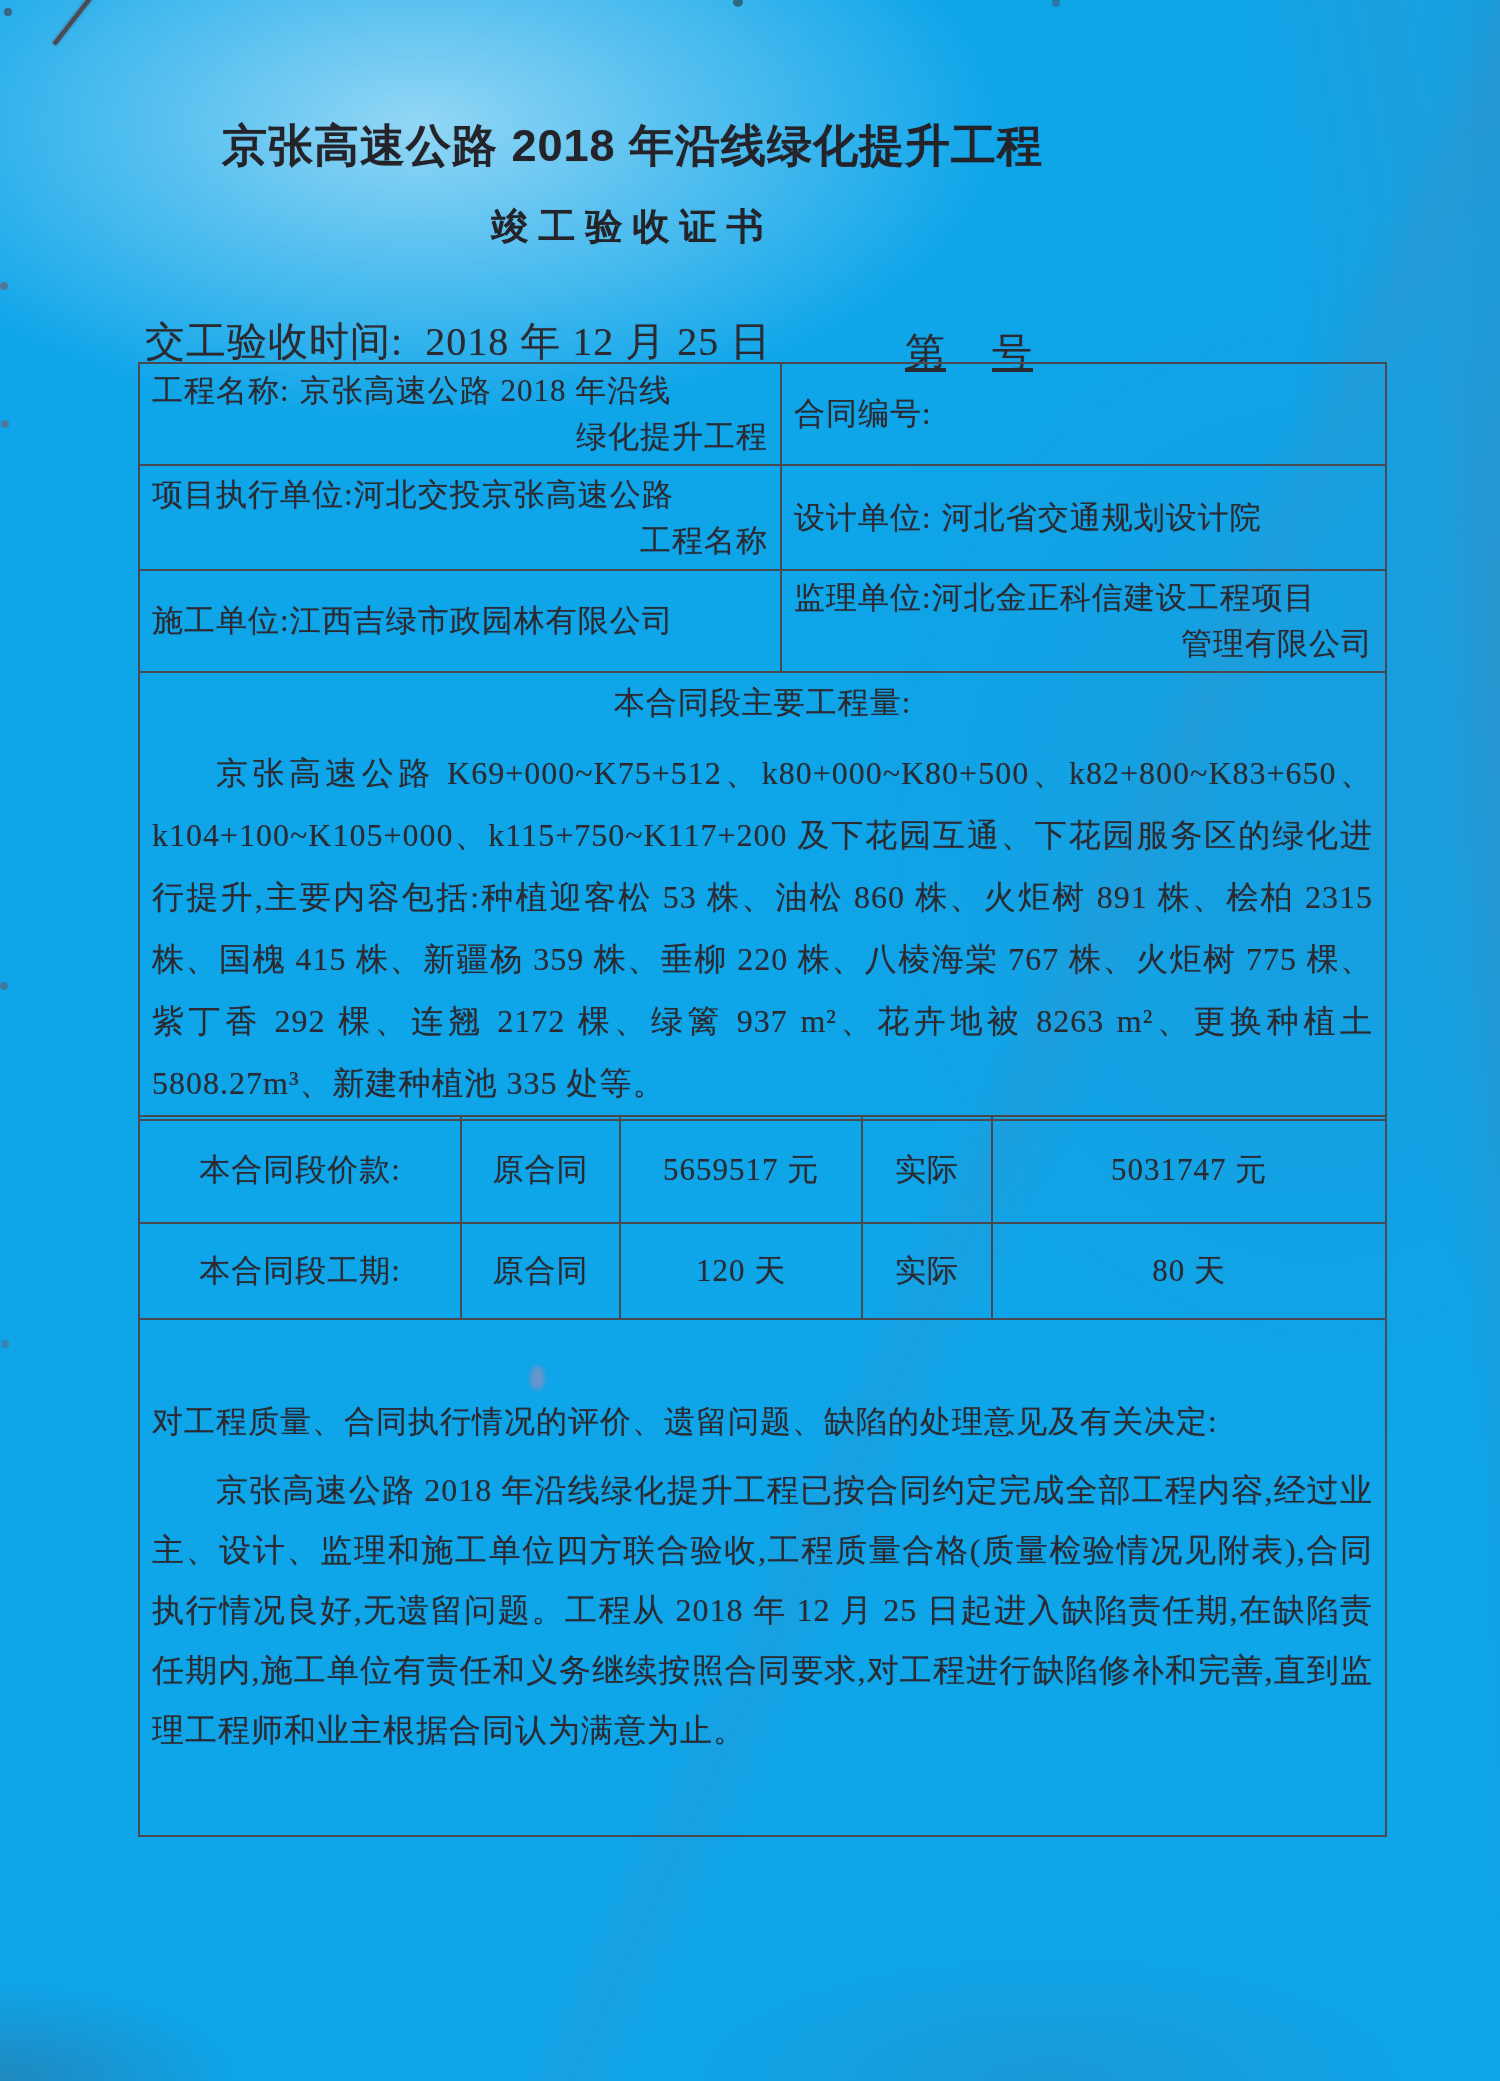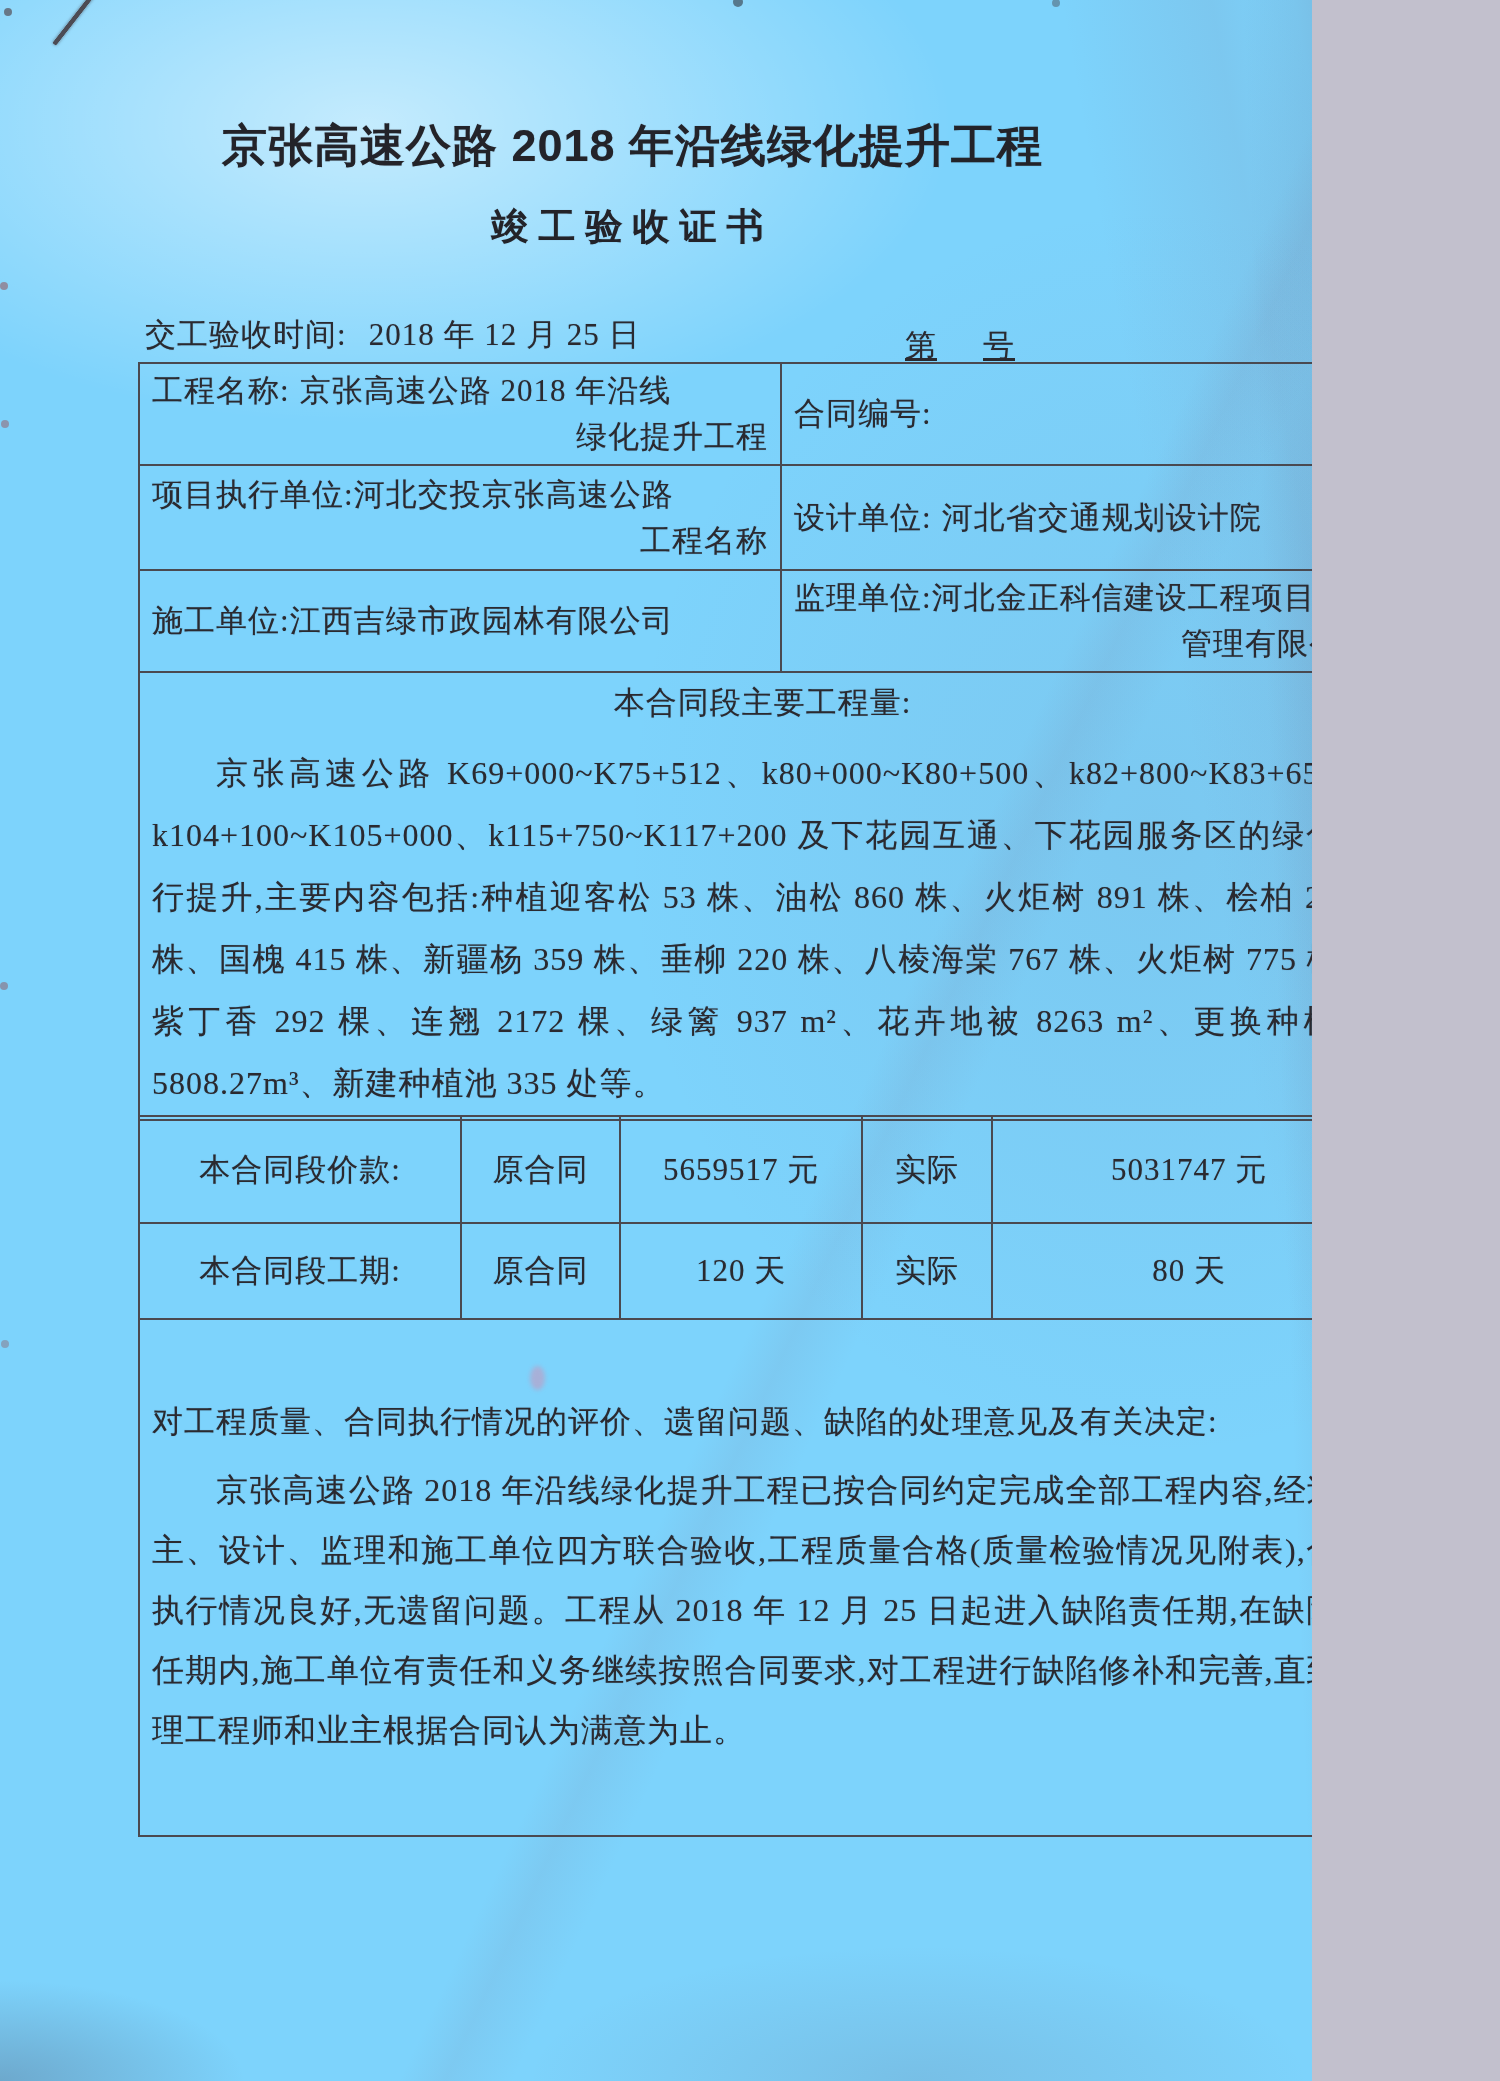--- a/index.html
+++ b/index.html
@@ -10,8 +10,8 @@
     background:#c2c0cd;
   }
   .page {
-    position:relative; width:1312px; height:2081px; overflow:hidden;
-    background:#7dd3fc;
+    position:relative; width:1500px; height:2081px; overflow:hidden;
+    background:#0ea5e9;
     color:#2a2a30;
     text-shadow:0 0 1px rgba(44,44,56,.35);
   }

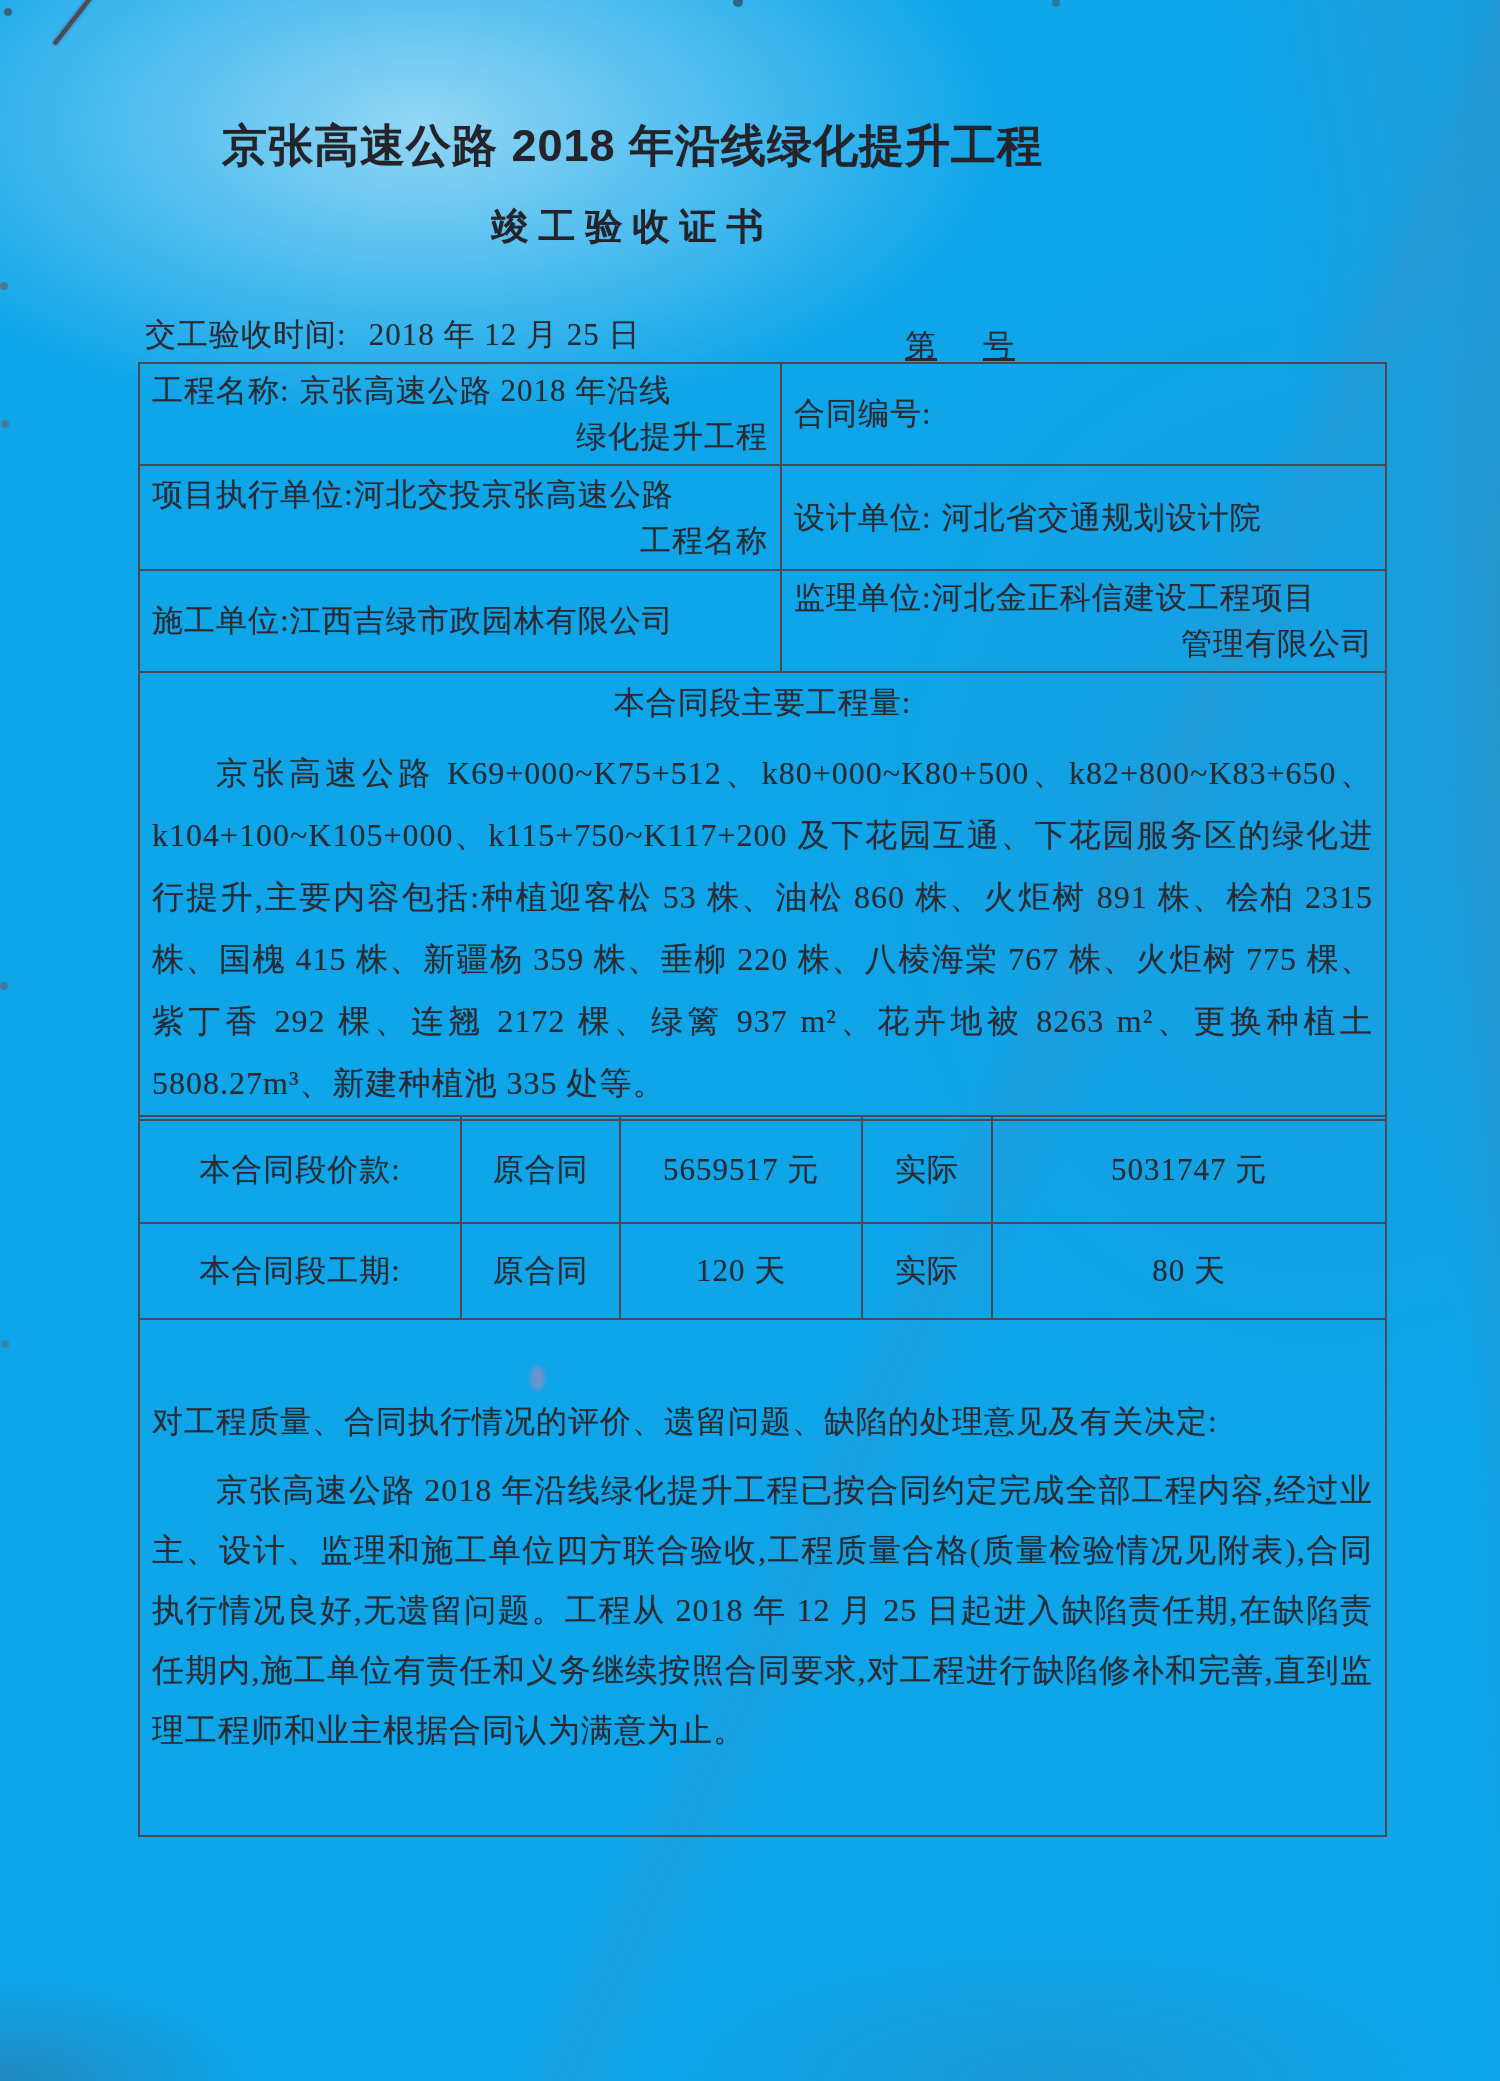--- a/index.html
+++ b/index.html
@@ -60,7 +60,7 @@
 
   .meta-row {
     position:absolute; left:145px; top:314px; width:1240px; height:46px;
-    font-size:31px; letter-spacing:1px;
+    font-size:40px; letter-spacing:1px;
   }
   .meta-value { margin-left:22px; }
   .serial { position:absolute; left:760px; top:11px;text-decoration:underline; }

